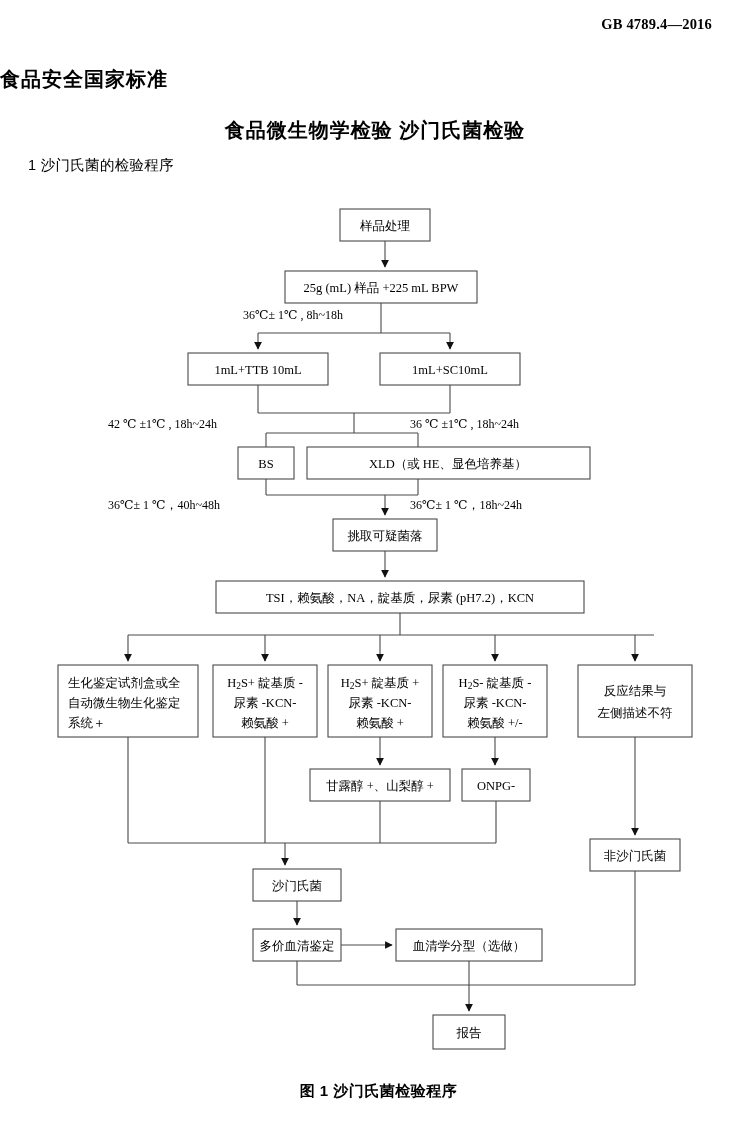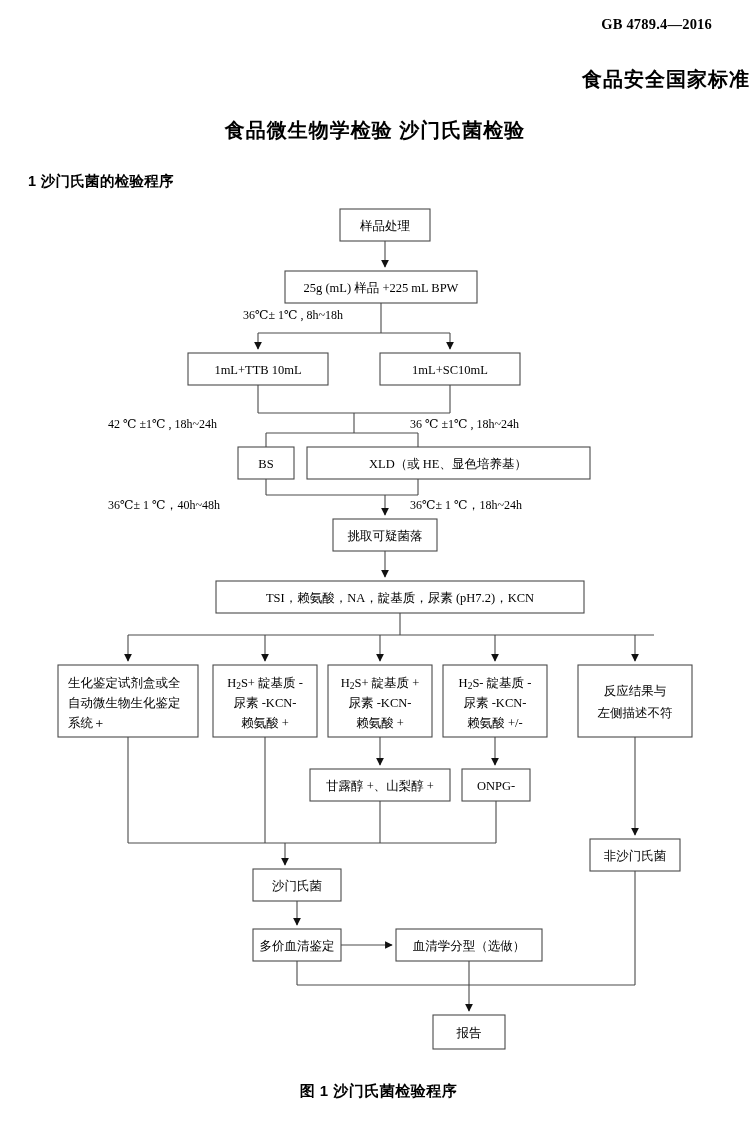--- a/index.html
+++ b/index.html
@@ -34,7 +34,7 @@
     position: absolute;
     left: 0; right: 0;
     top: 66px;
-    text-align: right;
+    text-align: left;
     font-family: "Liberation Sans", "DejaVu Sans", sans-serif;
     font-size: 20px;
     font-weight: bold;

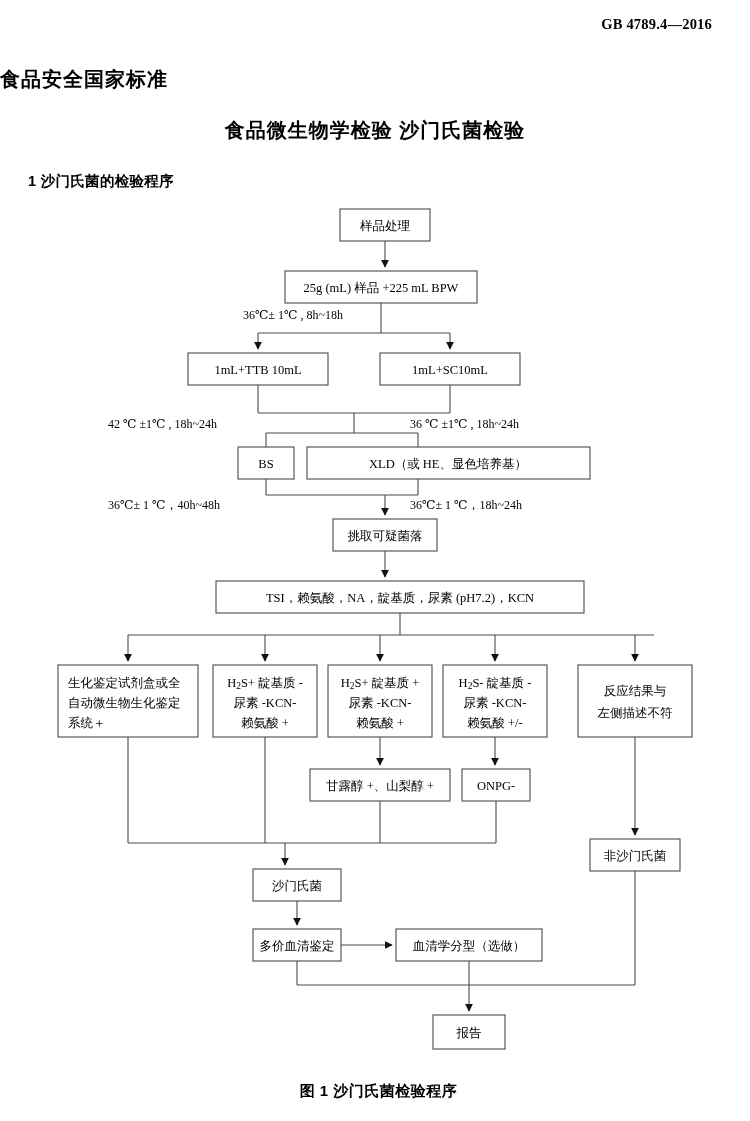--- a/index.html
+++ b/index.html
@@ -54,10 +54,10 @@
   .section-heading {
     position: absolute;
     left: 28px;
-    top: 172px;
+    top: 156px;
     font-family: "Liberation Sans", "DejaVu Sans", sans-serif;
     font-size: 14.5px;
-    font-weight: bold;
+    font-weight: normal;
     letter-spacing: 0.3px;
   }
   .figure-caption {

